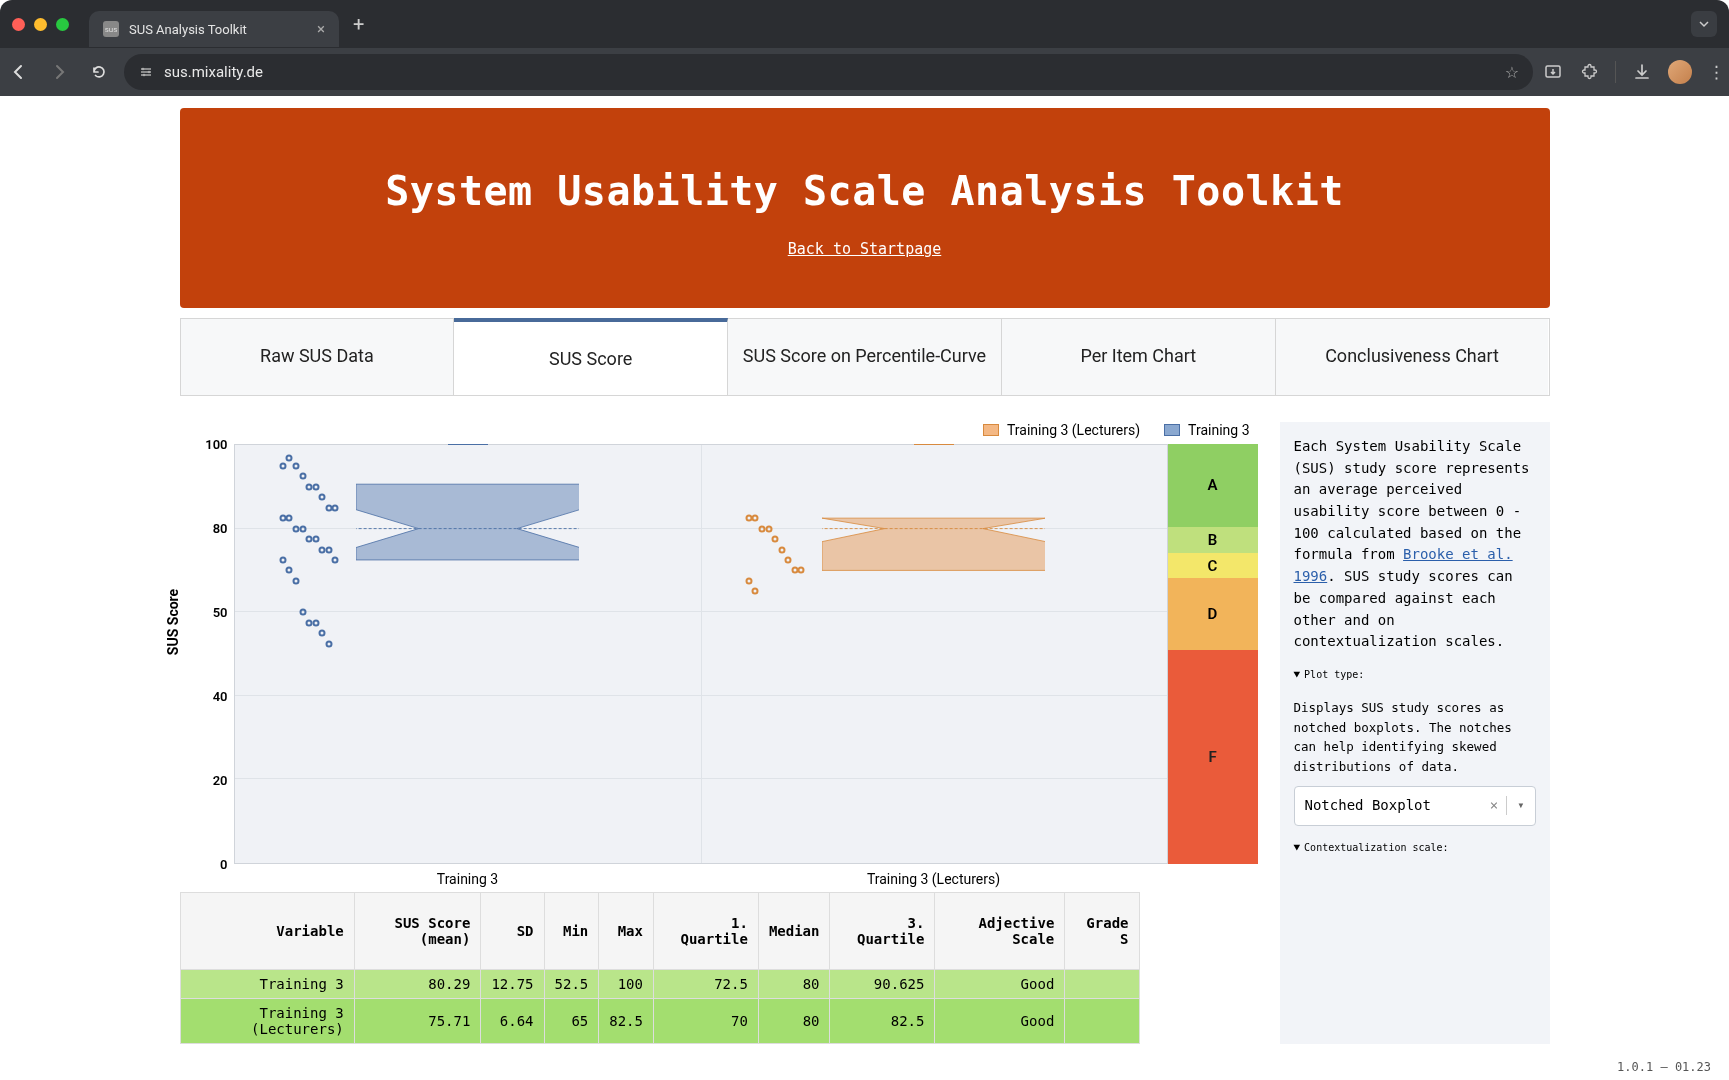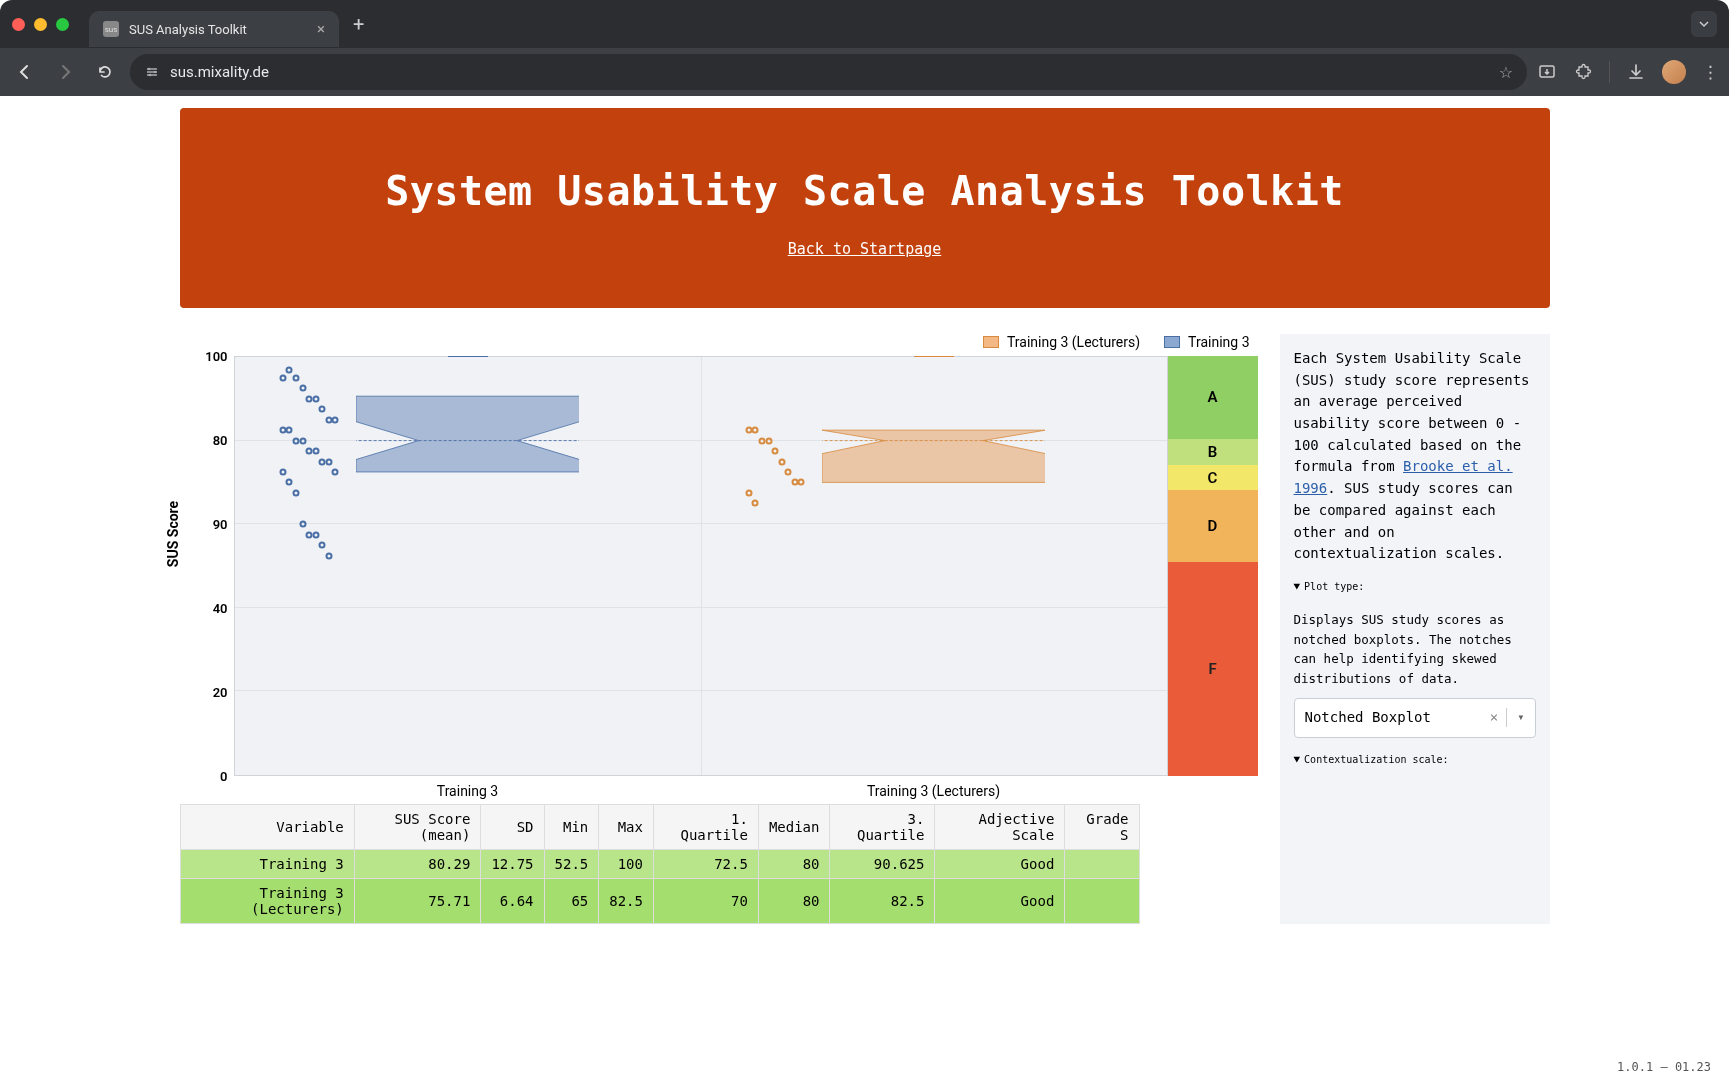--- a/index.html
+++ b/index.html
@@ -19,7 +19,7 @@
 .newtab { color: #ccc; font-size: 20px; margin-left: 14px; cursor: pointer; }
 .tabs-caret { margin-left: auto; color:#ccc; width:26px; height:26px; display:flex; align-items:center; justify-content:center; border-radius:6px; background:#3a3d42; cursor:pointer; }
 
-.browser-bar { background: #3c3f44; height: 48px; display: flex; align-items: center; padding: 0 10px; gap: 10px; }
+.browser-bar { background: #3c3f44; height: 48px; display: flex; align-items: center; padding: 0 4px; gap: 10px; }
 .navbtn { width: 30px; height:30px; display:flex; align-items:center; justify-content:center; color:#ccc; cursor:pointer; border-radius:50%; }
 .navbtn.disabled { color:#777; }
 .url-bar { flex:1; background:#2b2d31; height:36px; border-radius:18px; display:flex; align-items:center; padding:0 14px; gap:10px; }

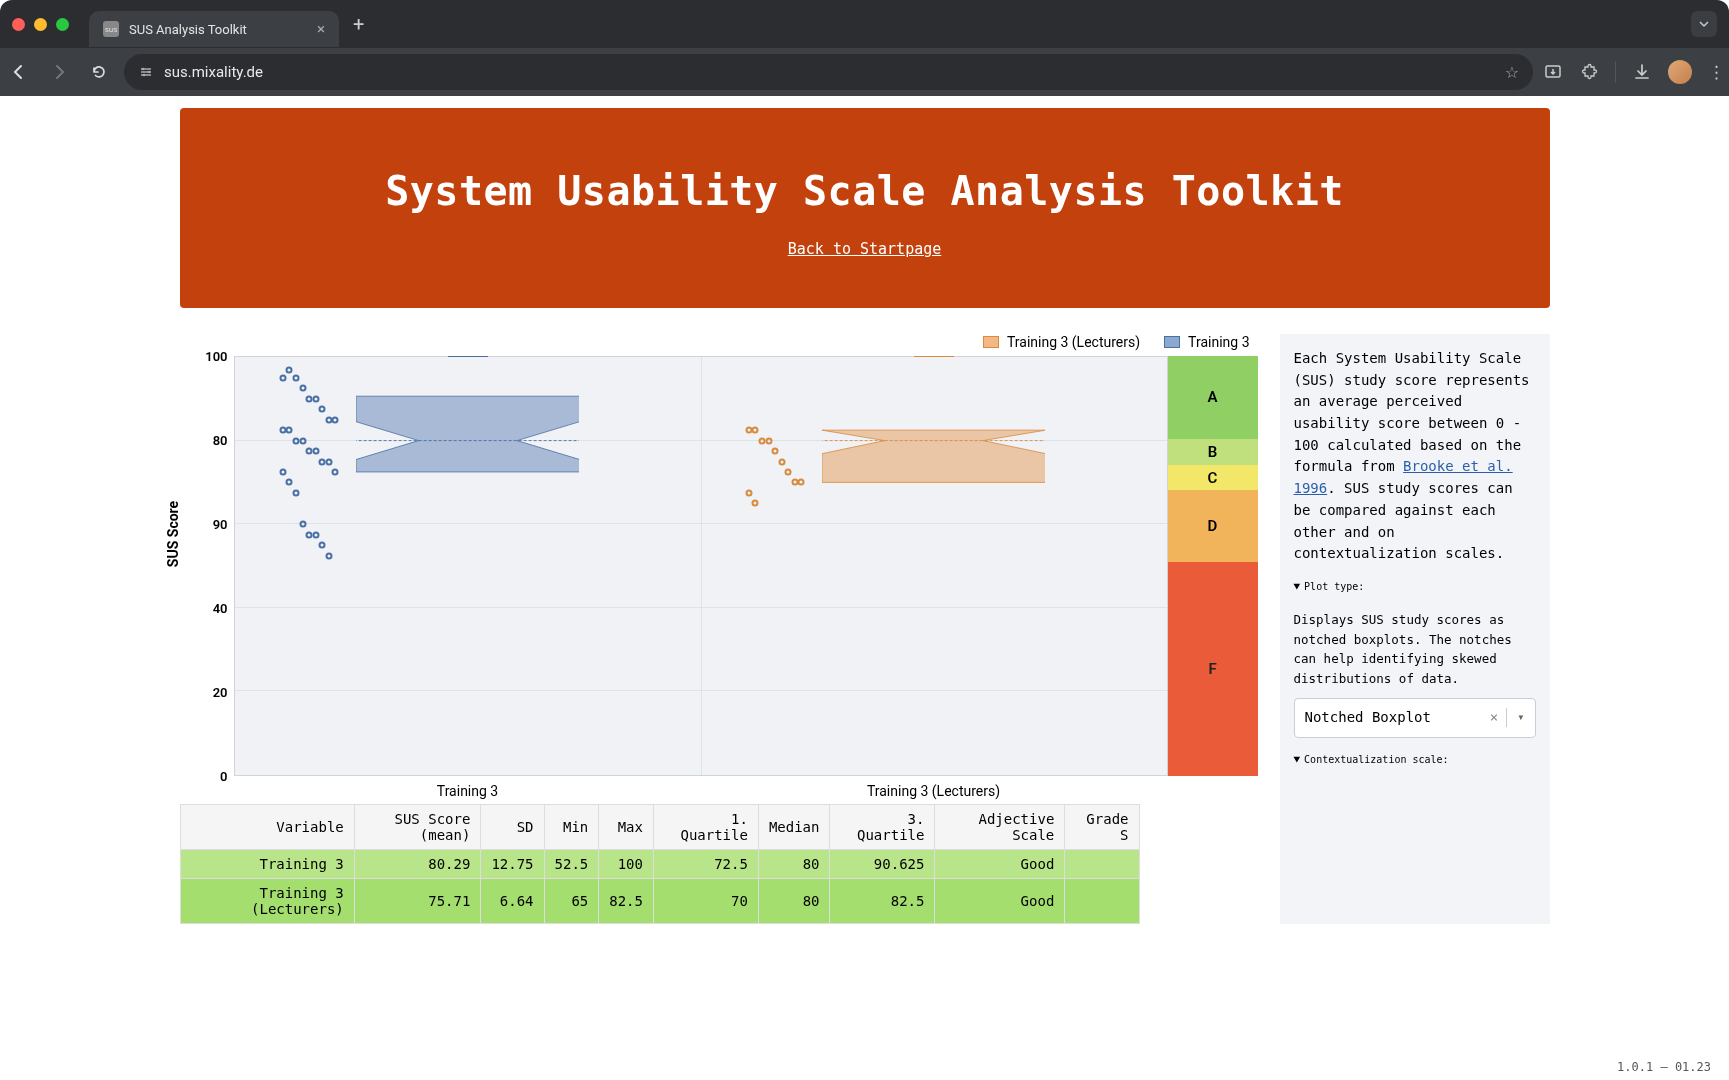--- a/index.html
+++ b/index.html
@@ -168,6 +168,13 @@
     <a href="#" class="back-link">Back to Startpage</a>
   </div>
 
+  <div class="tabbar">
+    <div class="ptab">Raw SUS Data</div>
+    <div class="ptab active">SUS Score</div>
+    <div class="ptab">SUS Score on Percentile-Curve</div>
+    <div class="ptab">Per Item Chart</div>
+    <div class="ptab">Conclusiveness Chart</div>
+  </div>
 
   <div class="content-row">
     <div class="chart-area">

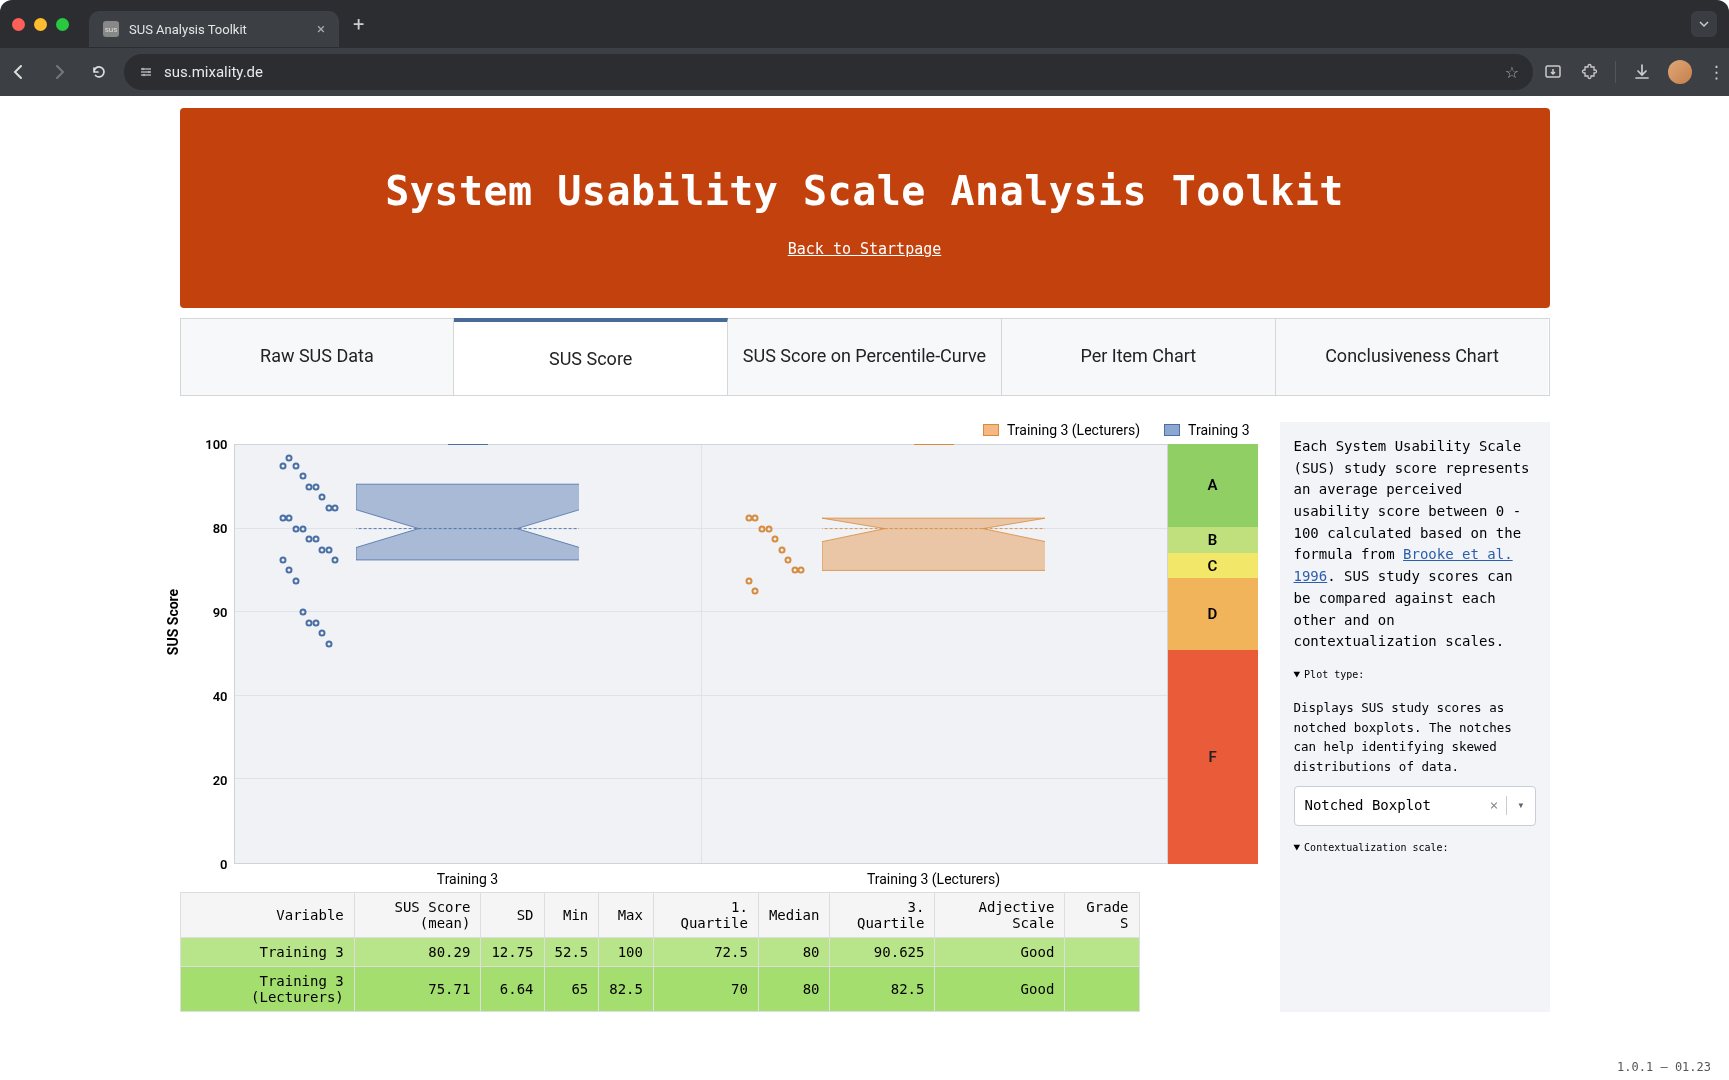--- a/index.html
+++ b/index.html
@@ -195,7 +195,7 @@
           <div class="ytick" style="bottom:0%">0</div>
           <div class="ytick" style="bottom:20%">20</div>
           <div class="ytick" style="bottom:40%">40</div>
-          <div class="ytick" style="bottom:60%">90</div>
+          <div class="ytick" style="bottom:60%">50</div>
           <div class="ytick" style="bottom:80%">80</div>
           <div class="ytick" style="bottom:100%">100</div>
         </div>

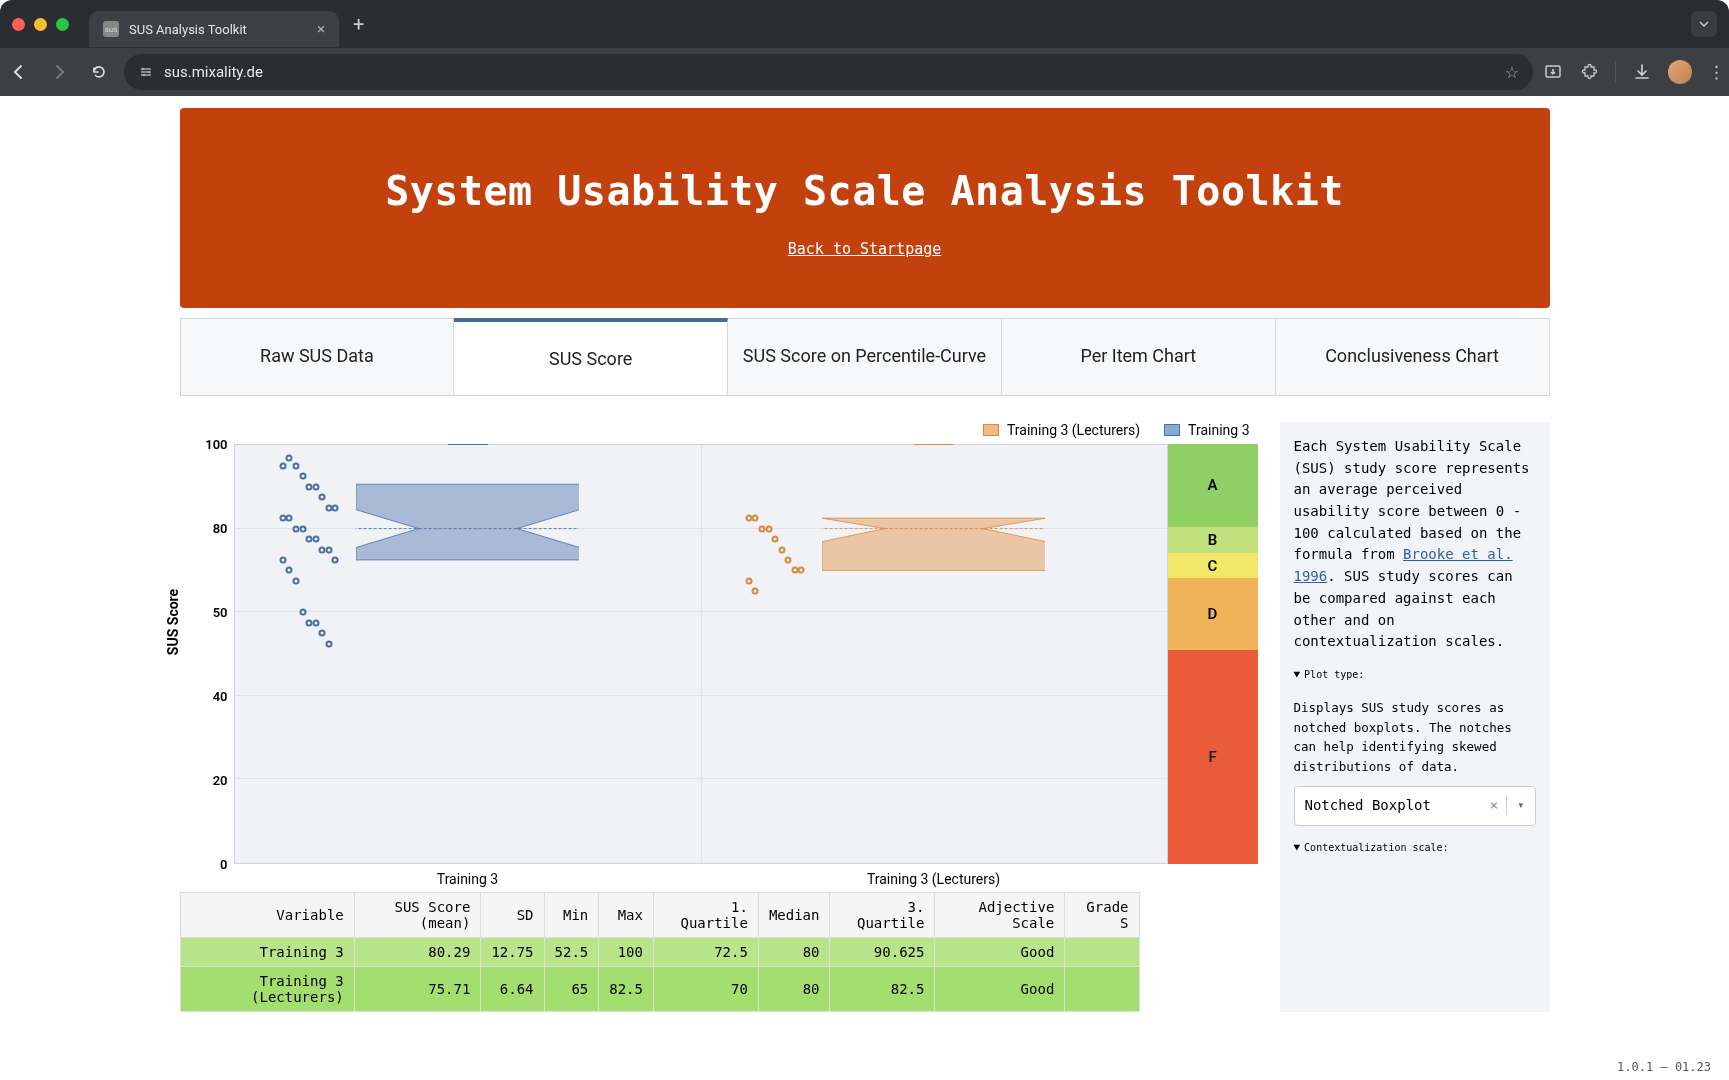--- a/index.html
+++ b/index.html
@@ -80,7 +80,7 @@
 .sel-caret { color:#666; font-size:12px; border-left:1px solid #ccc; padding-left:10px; }
 
 .data-table { width:960px; margin: 28px 0 0 0; border-collapse:collapse; font-family: ui-monospace, monospace; font-size:14px; }
-.data-table th { text-align:right; padding:6px 10px; background:#f5f5f5; font-weight:400; border:1px solid #ddd; }
+.data-table th { text-align:right; padding:22px 10px; background:#f5f5f5; font-weight:700; border:1px solid #ddd; }
 .data-table th:first-child { text-align:right; }
 .data-table td { text-align:right; padding:6px 10px; border:1px solid #ddd; }
 .data-table tr.r0 { background:#b9e58a; }

